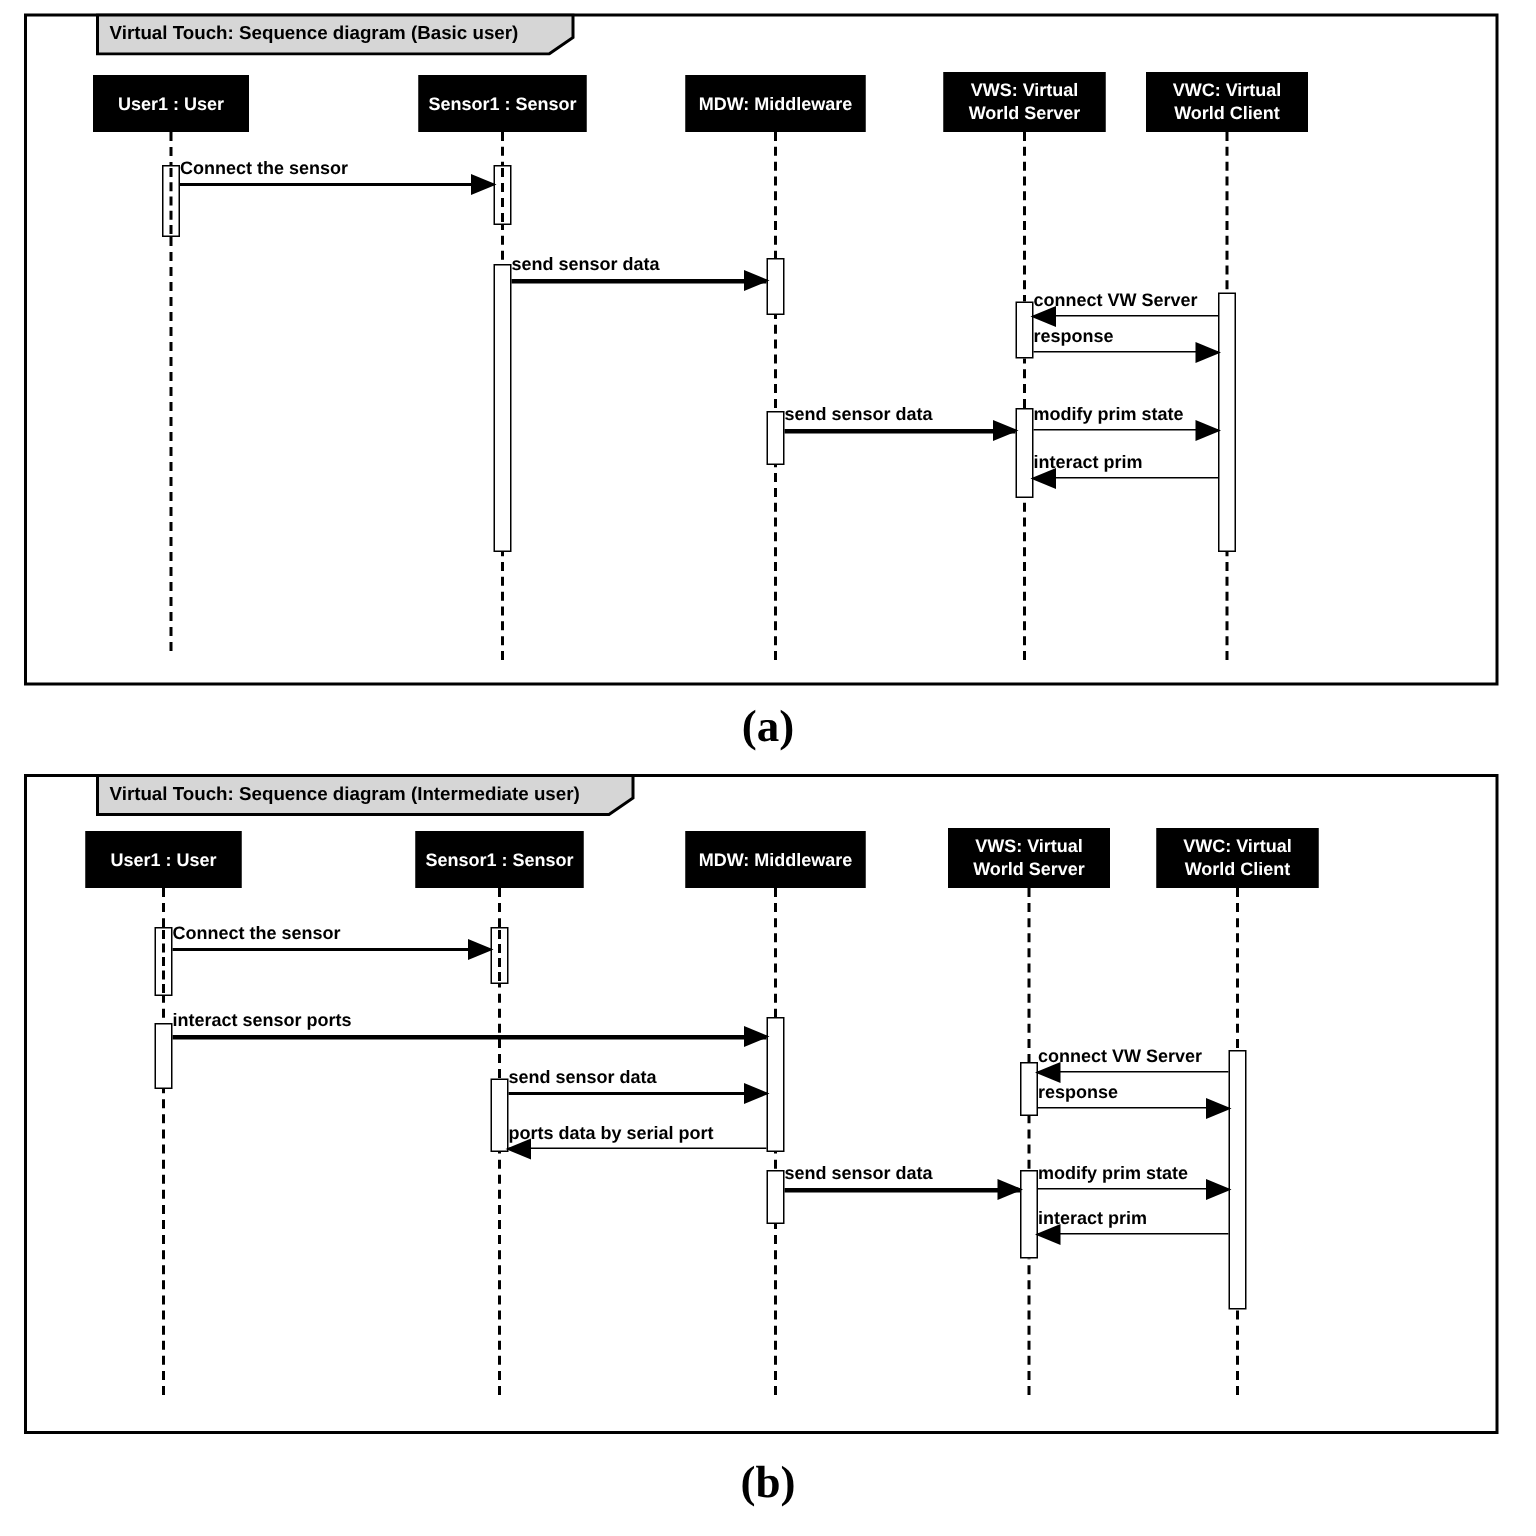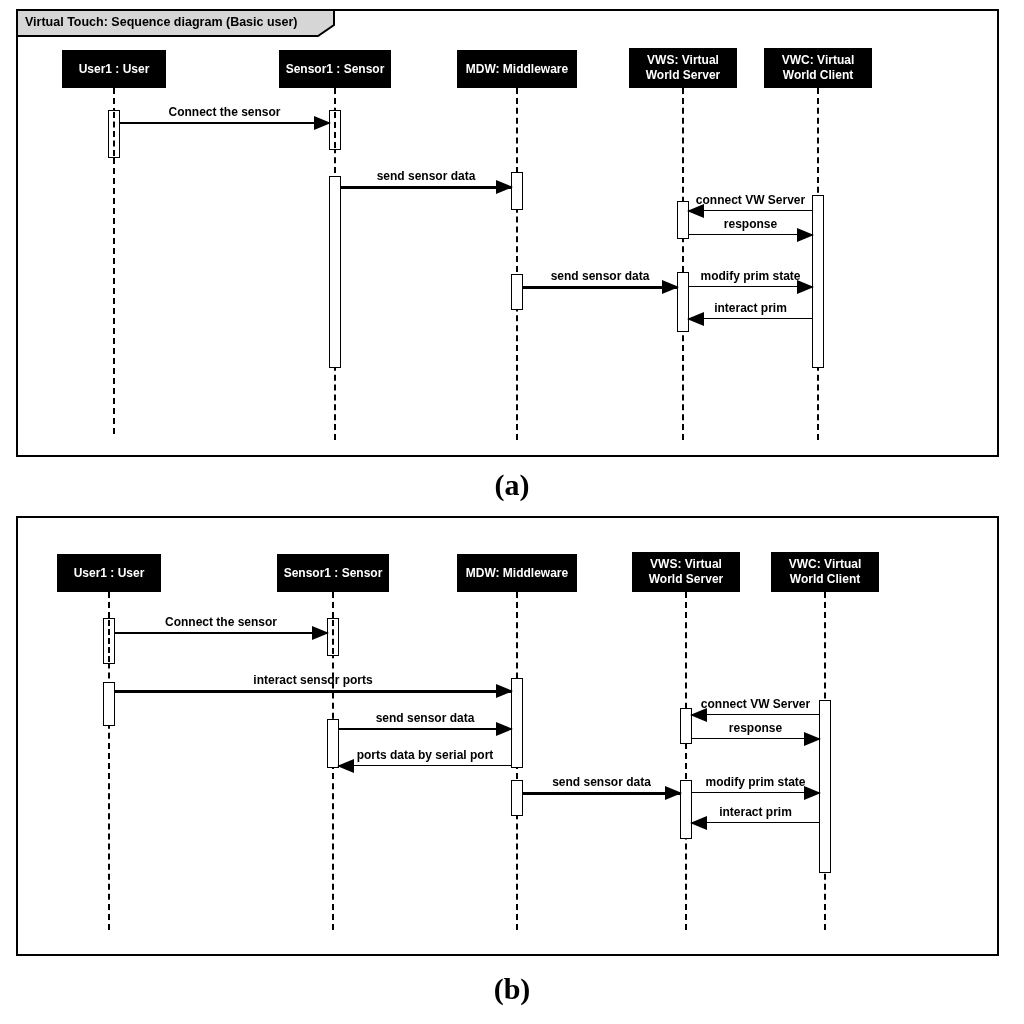--- a/index.html
+++ b/index.html
@@ -8,7 +8,7 @@
 
   .frame{position:absolute;border:2.5px solid #000;background:#fff;}
 
-  .tab{position:absolute;height:28px;}
+  .tab{position:absolute;height:28px;margin-left:48px;}
   .tab svg{position:absolute;left:0;top:0;}
   .tab-label{position:absolute;left:9px;top:0;height:26px;display:flex;align-items:center;
              font-size:12.5px;font-weight:bold;white-space:nowrap;}

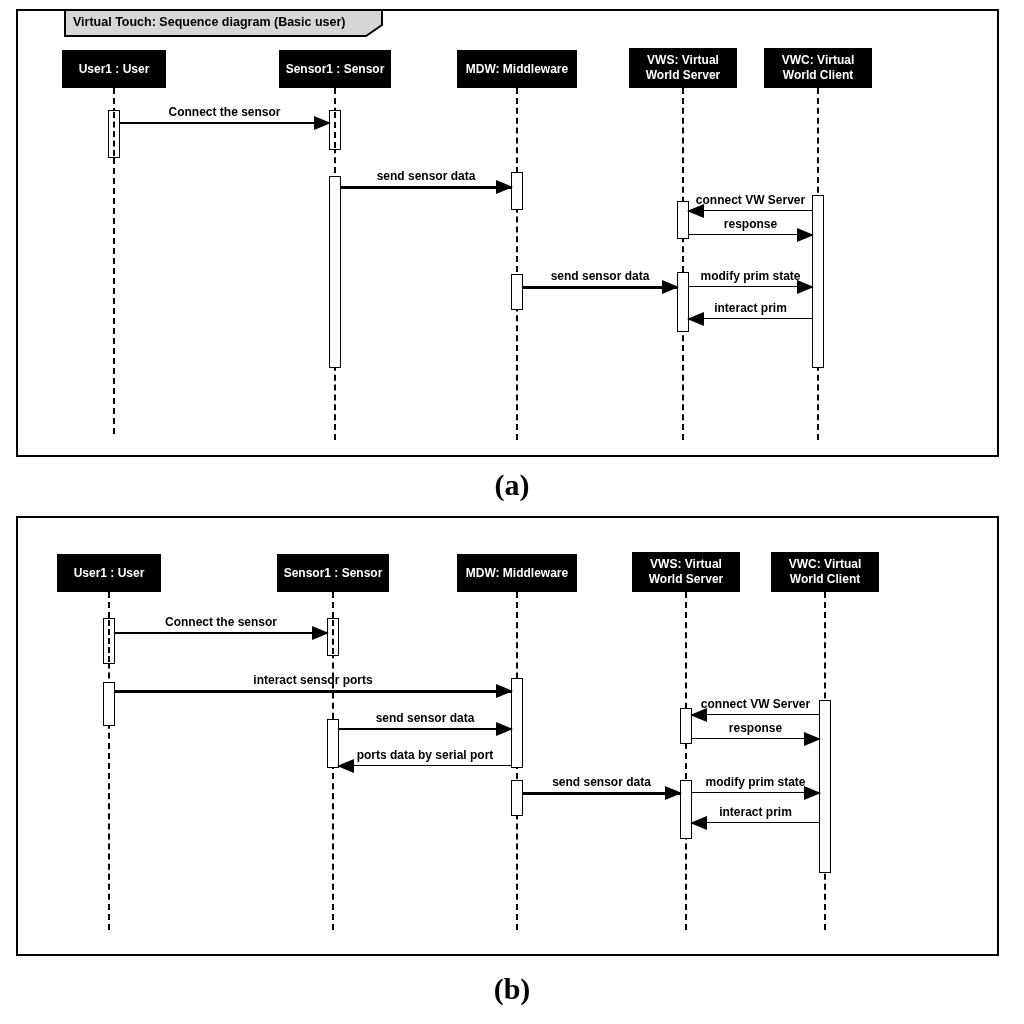--- a/index.html
+++ b/index.html
@@ -25,7 +25,7 @@
 
   .msg{position:absolute;height:0;}
   .msg-line{position:absolute;left:0;right:0;top:0;border-top-style:solid;border-top-color:#000;}
-  .msg-label{position:absolute;left:0;right:0;bottom:3px;text-align:center;font-weight:bold;
+  .msg-label{position:absolute;left:0;right:0;bottom:3px;font-weight:bold;
              font-size:12px;white-space:nowrap;}
   .arrow{position:absolute;width:0;height:0;top:-6px;
          border-top:7px solid transparent;border-bottom:7px solid transparent;}

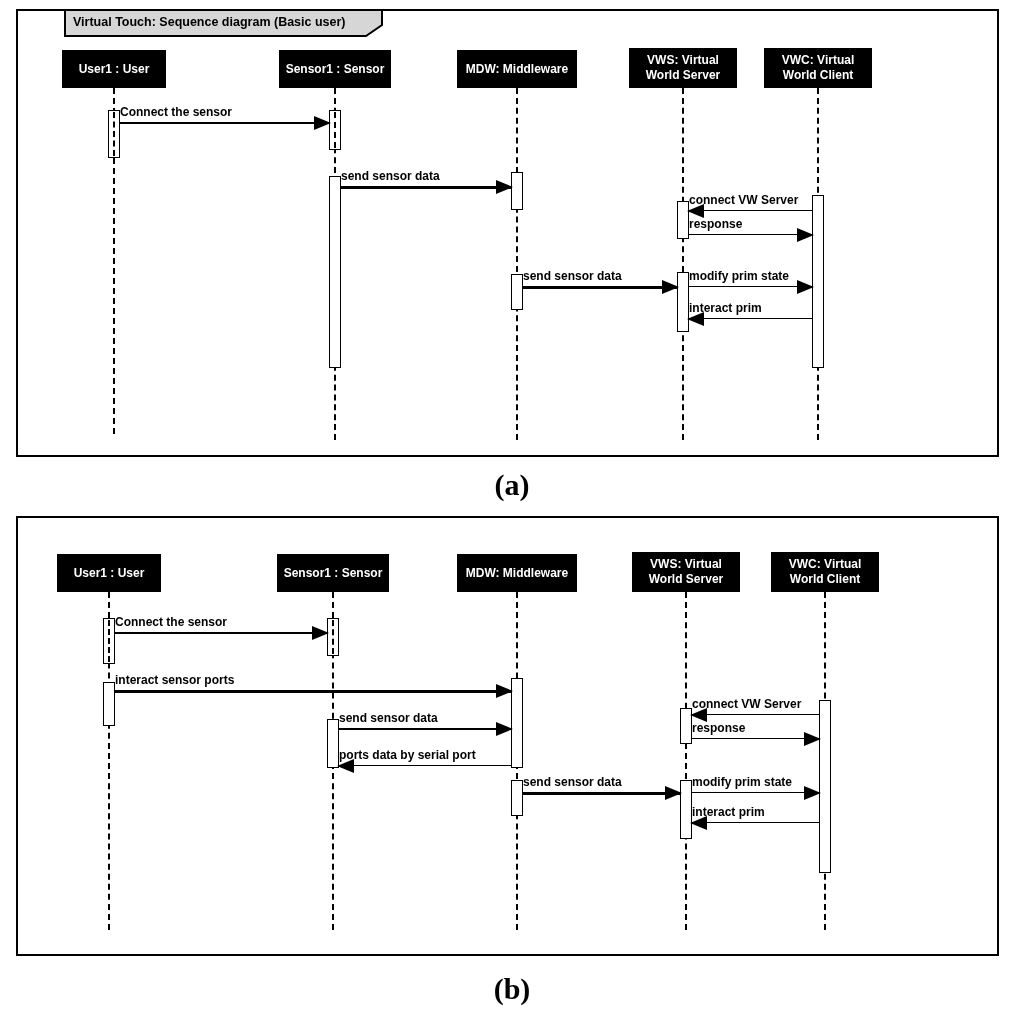--- a/index.html
+++ b/index.html
@@ -114,6 +114,12 @@
 
   <div class="frame" style="left:16px;top:516px;width:979px;height:436px;"></div>
 
+  <div class="tab" style="left:16px;top:516px;width:360px;">
+    <svg width="360" height="28">
+      <polygon points="1,1 358,1 358,16 342,27 1,27" fill="#d6d6d6" stroke="#000" stroke-width="2"></polygon>
+    </svg>
+    <div class="tab-label">Virtual Touch: Sequence diagram (Intermediate user)</div>
+  </div>
 
   <div class="lifeline" style="left:108px;top:592px;height:338px;"></div>
   <div class="lifeline" style="left:332px;top:592px;height:338px;"></div>

